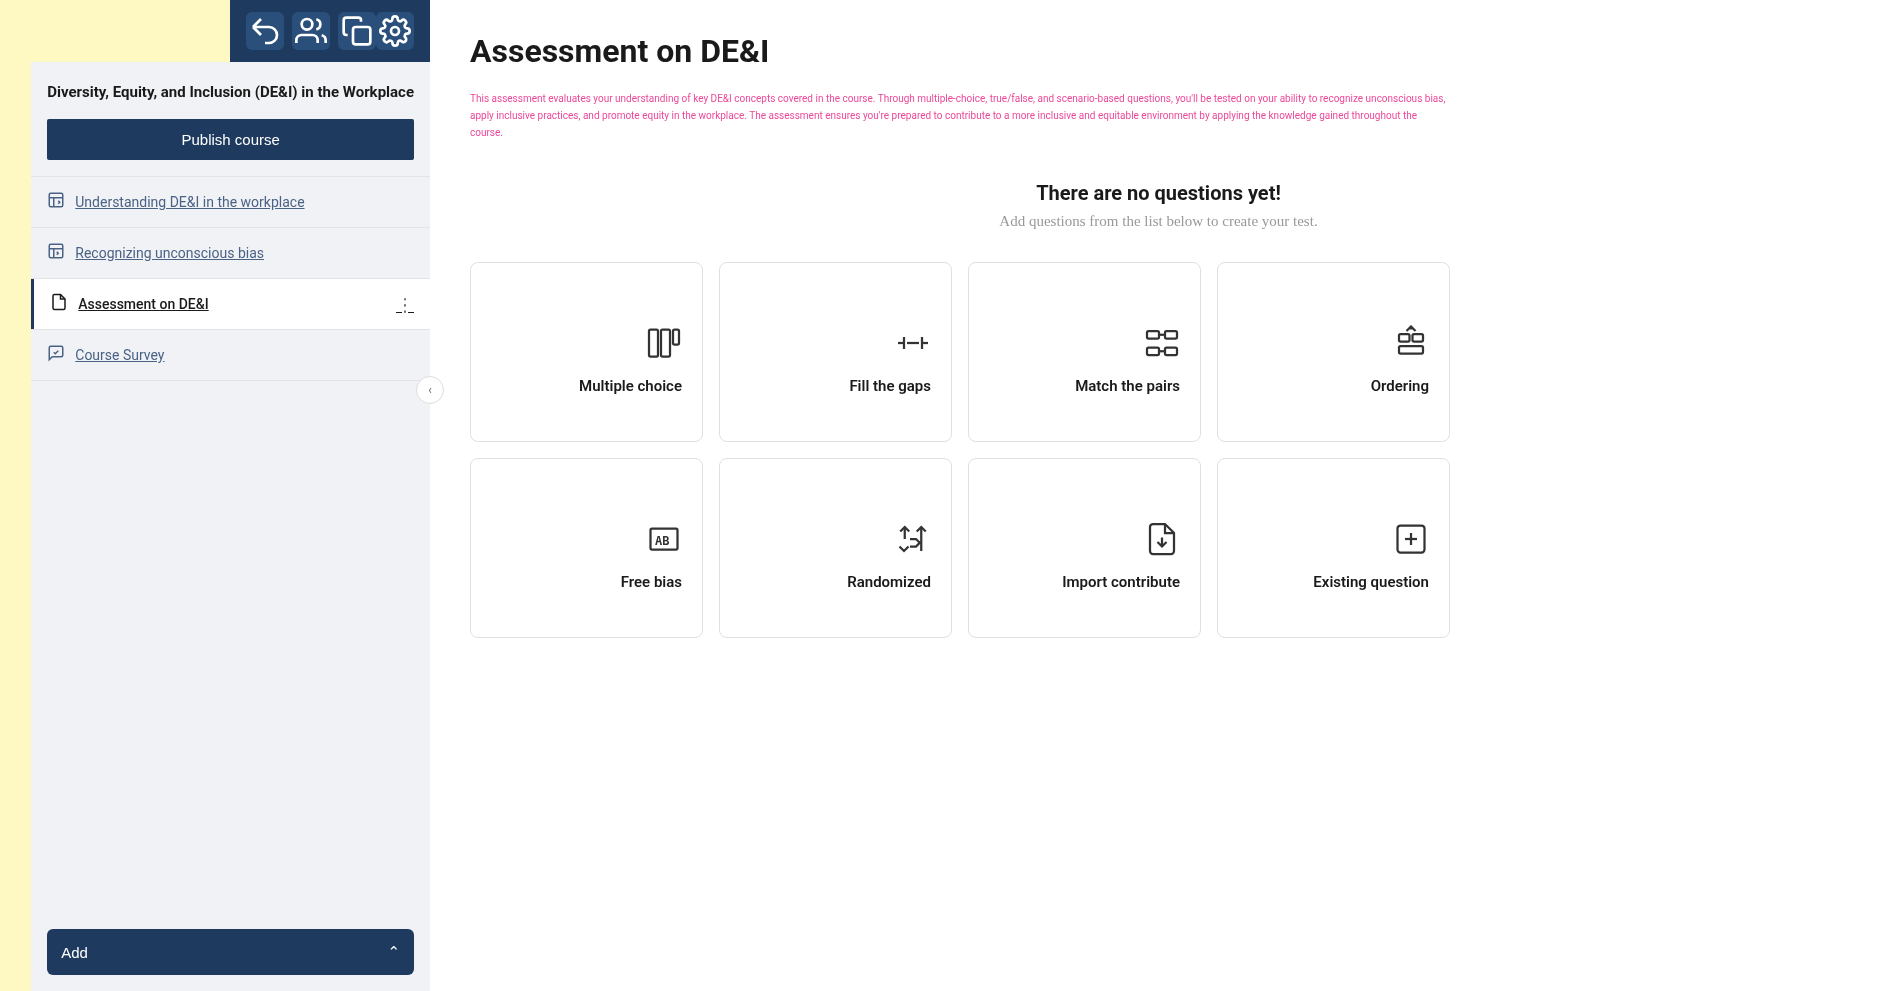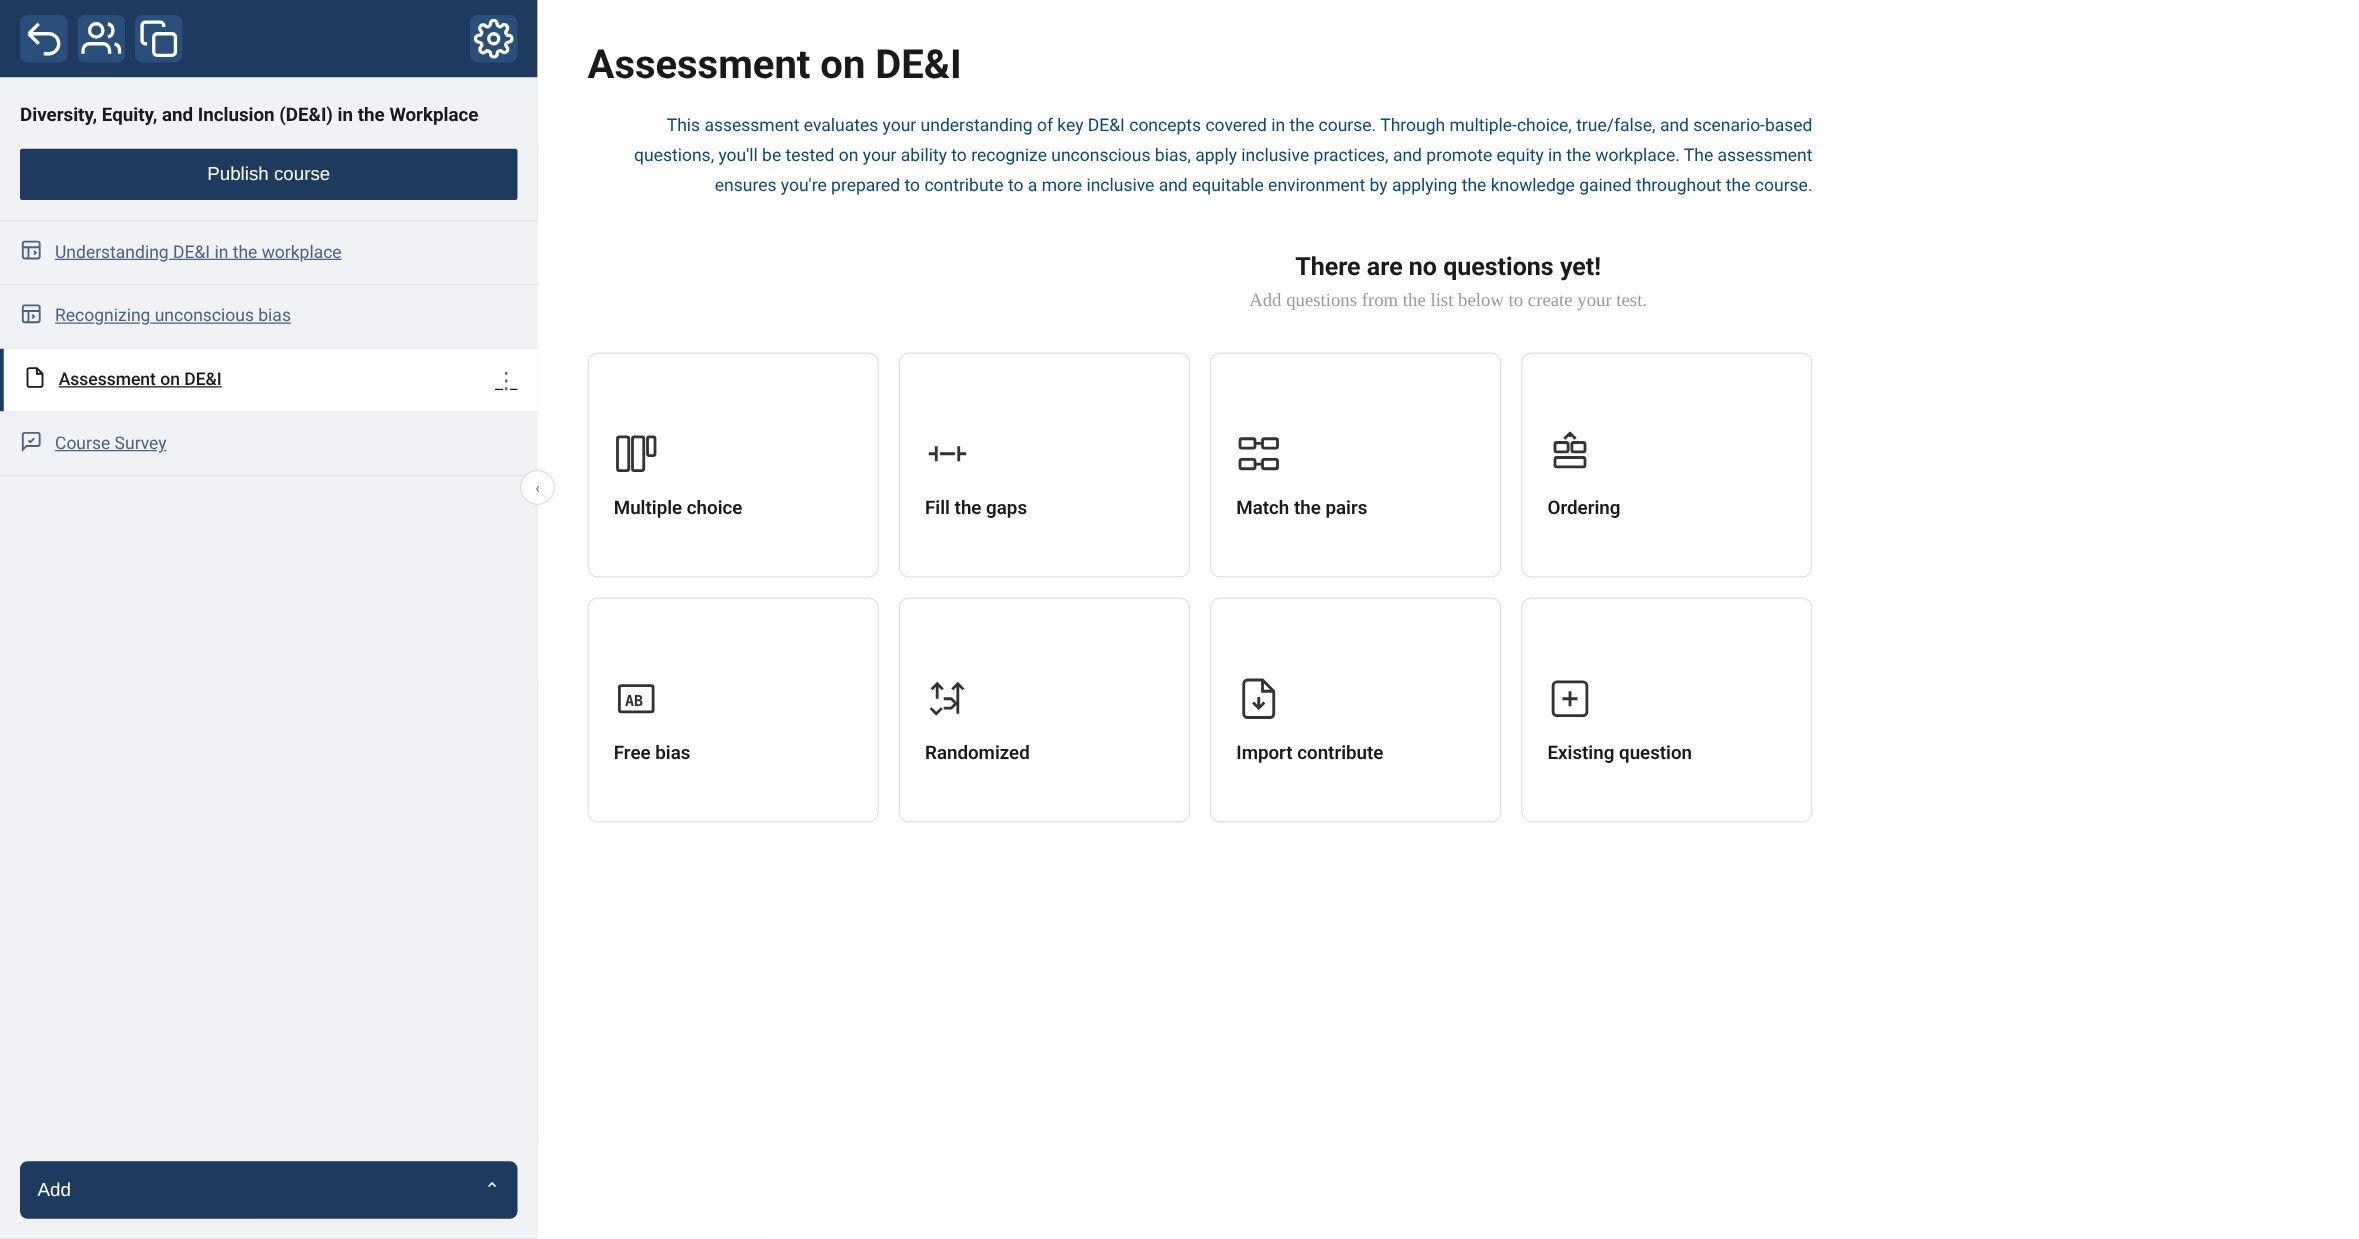--- a/index.html
+++ b/index.html
@@ -9,10 +9,11 @@
     .sidebar {
       width: 430px;
       min-width: 430px;
-      background: #4d7c0f;
+      background: #fef9c3;
       display: flex;
       flex-direction: column;
       height: 991px;
+      align-items: flex-end;
     }
     .sidebar-header {
       background: #1e3a5f;

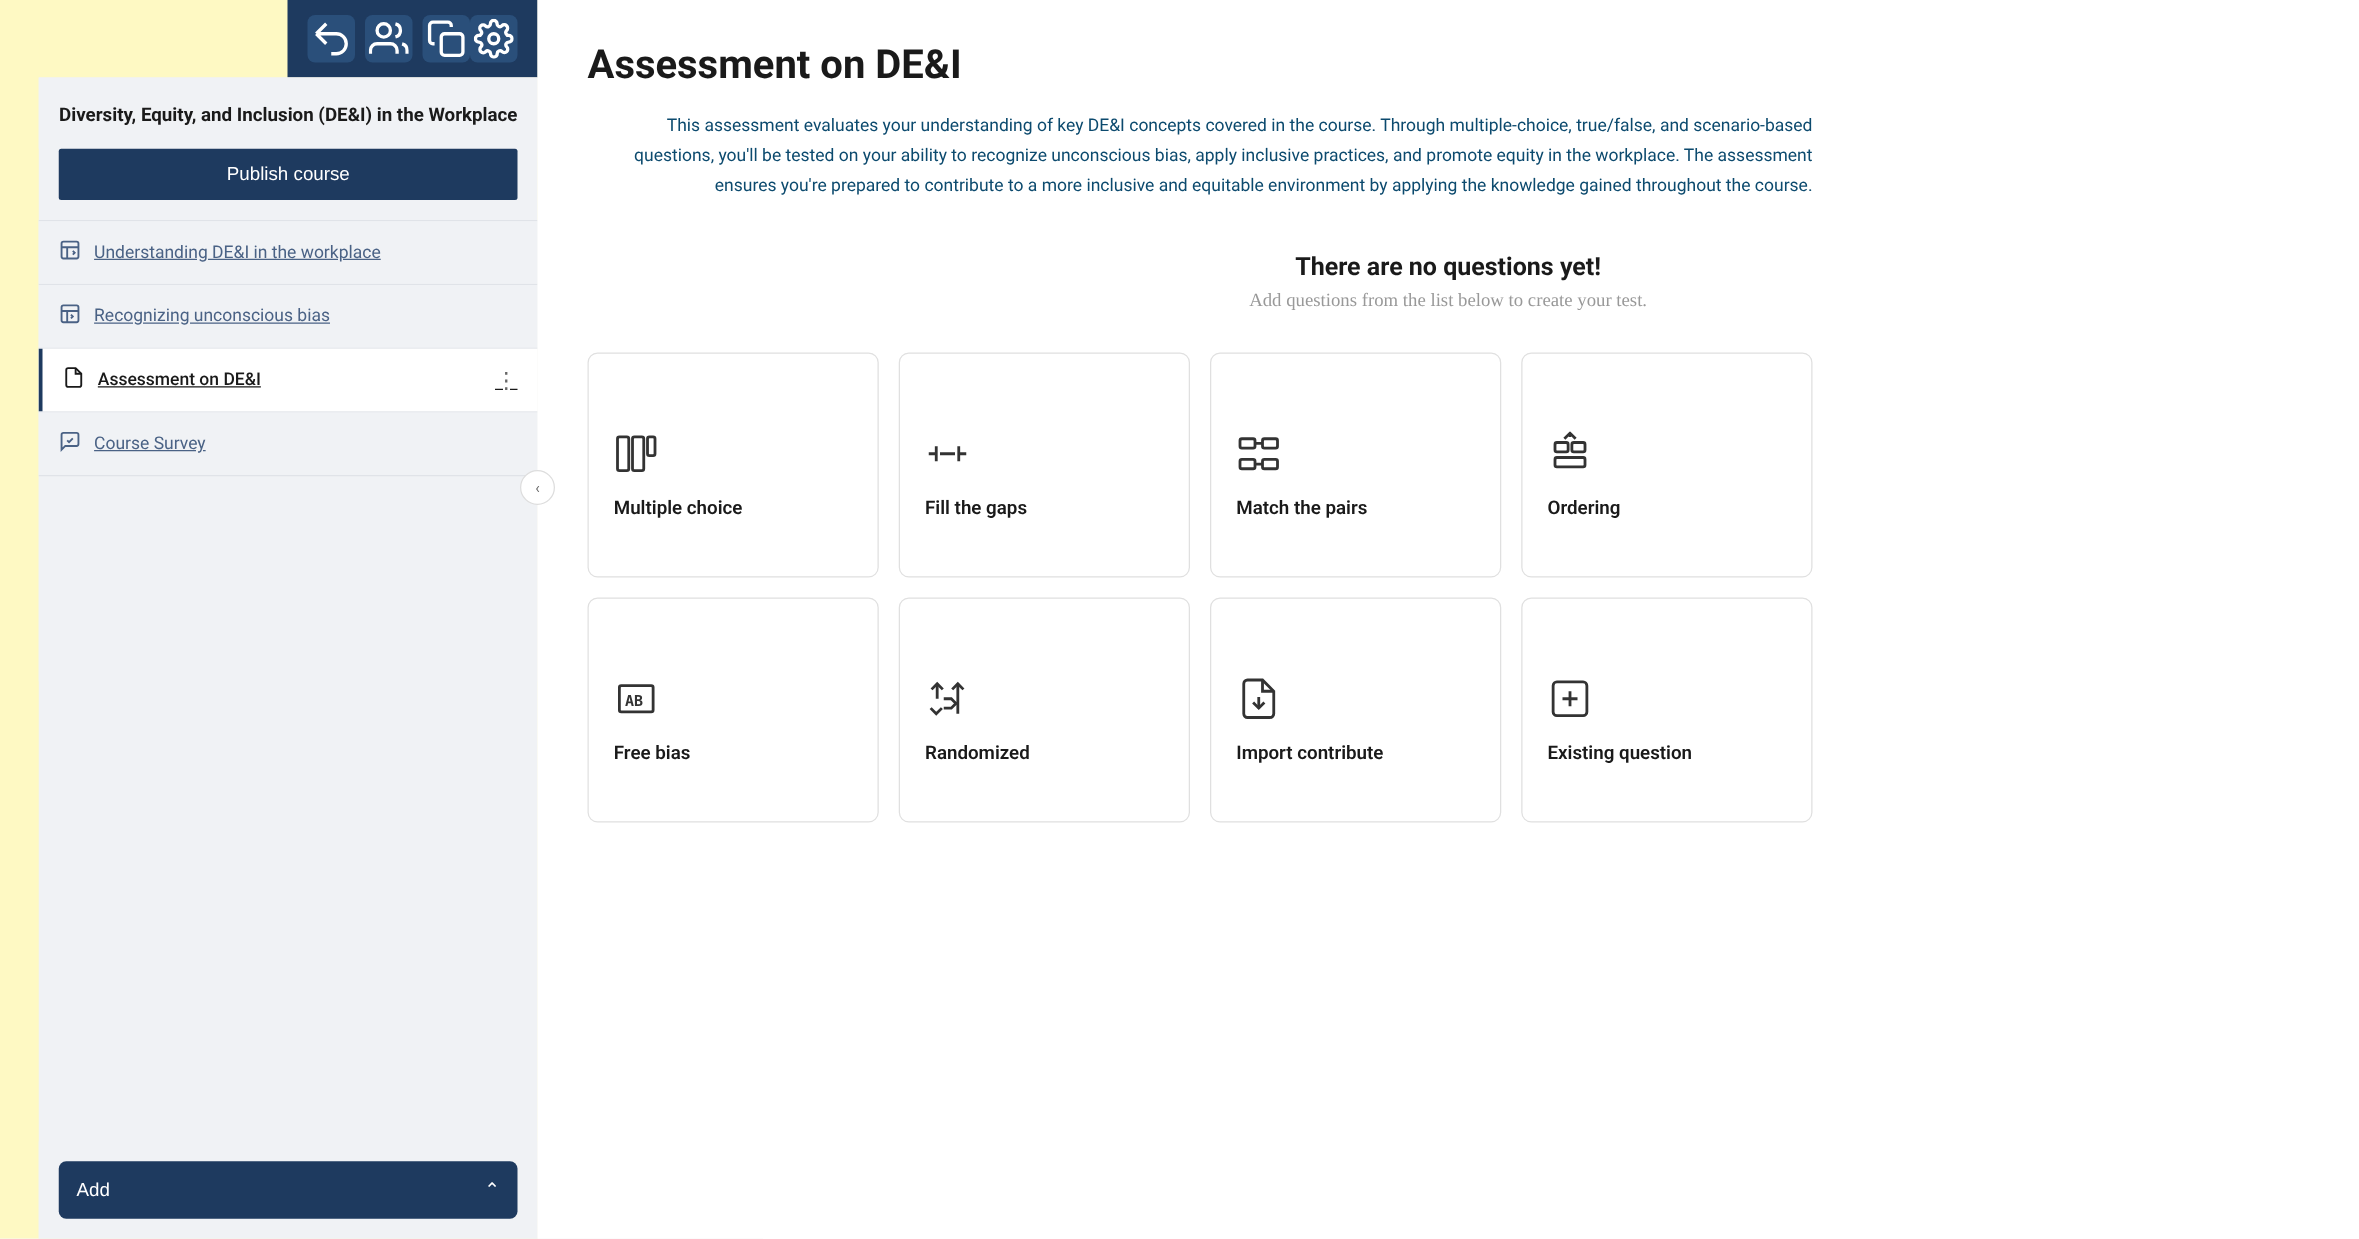--- a/index.html
+++ b/index.html
@@ -154,12 +154,11 @@
       margin-bottom: 20px;
     }
     .page-description {
-      font-size: 14px;
-      color: #0c4a6e;
+      font-size: 10px;
+      color: #ec4899;
       line-height: 1.7;
       max-width: 980px;
       margin-bottom: 40px;
-      text-align: right;
     }
     .no-questions-section {
       text-align: center;

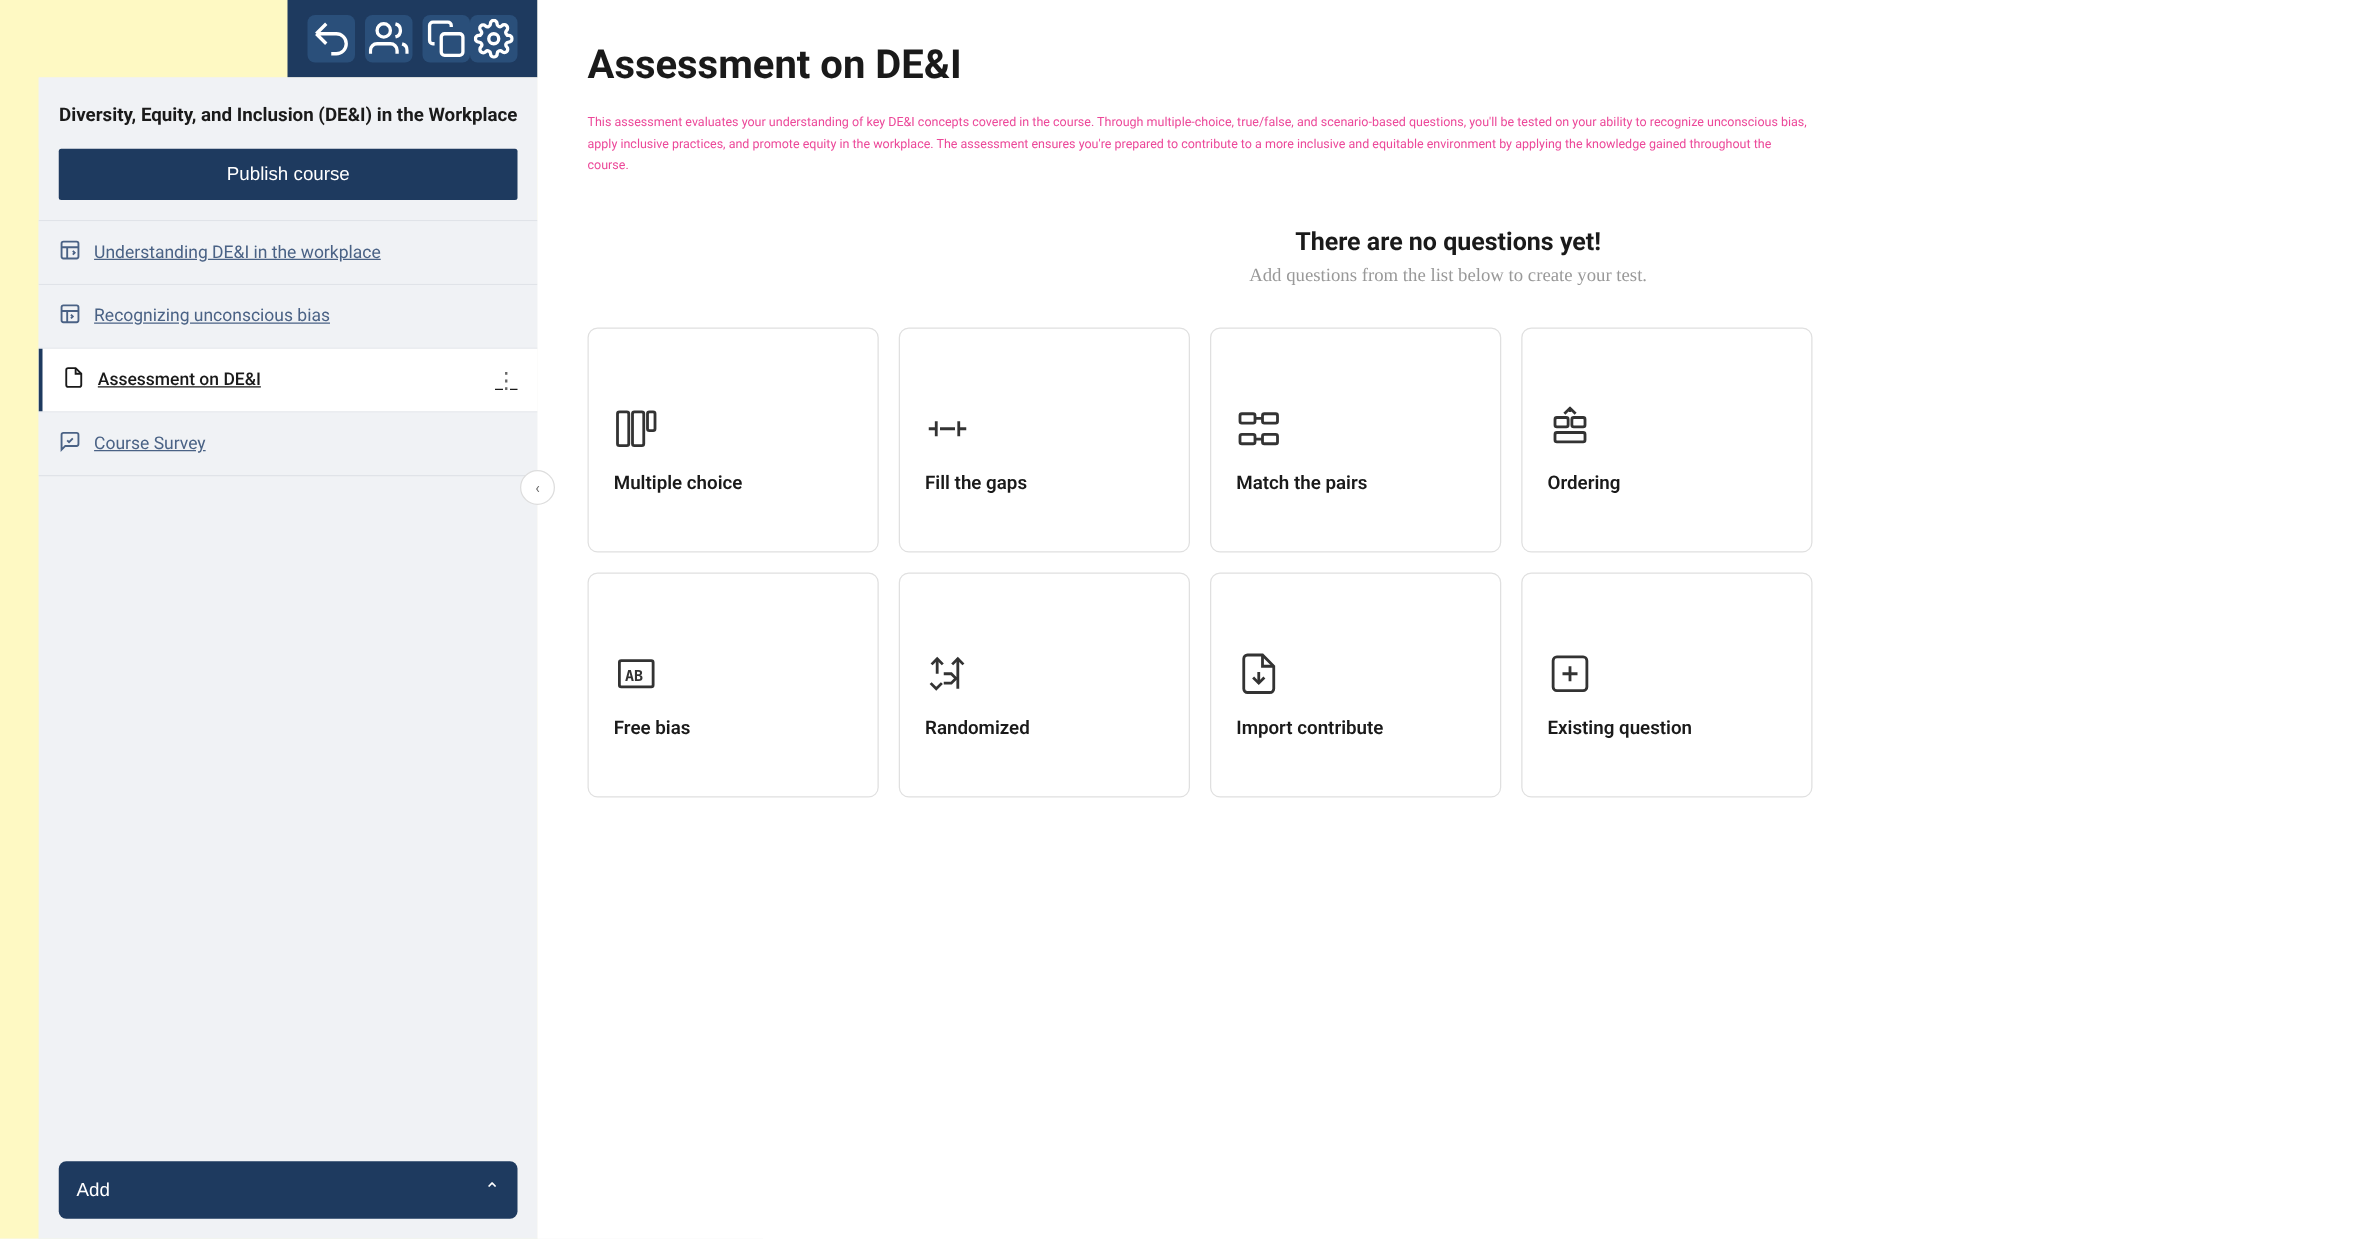--- a/index.html
+++ b/index.html
@@ -189,7 +189,7 @@
       padding: 40px 20px 24px;
       display: flex;
       flex-direction: column;
-      align-items: flex-start;
+      align-items: flex-end;
       justify-content: center;
       cursor: pointer;
       background: white;

